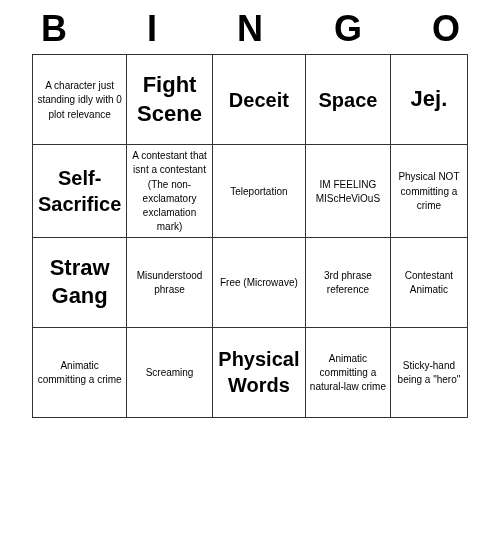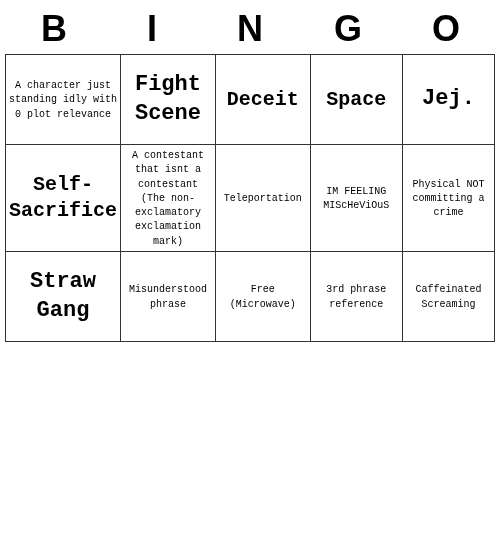--- a/index.html
+++ b/index.html
@@ -27,8 +27,7 @@
     }
     .bingo-grid {
       border-collapse: collapse;
-      width: 490px;
-      font-family: Liberation Mono, monospace;
+      width: 436px;
     }
     .bingo-grid td {
       border: 1.5px solid #333;

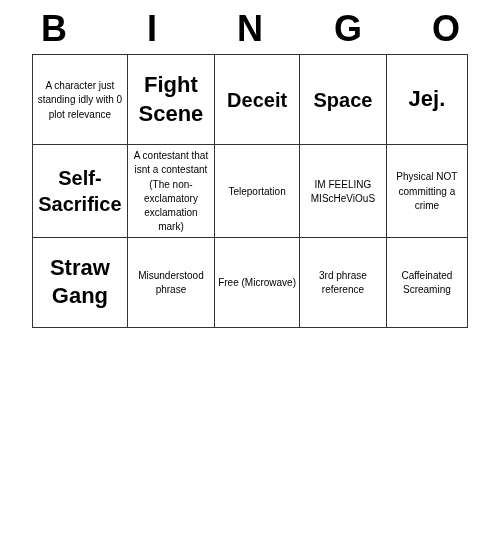--- a/index.html
+++ b/index.html
@@ -83,7 +83,7 @@
         <td><span class="small-text">Misunderstood phrase</span></td>
         <td><span class="small-text">Free (Microwave)</span></td>
         <td><span class="small-text">3rd phrase reference</span></td>
-        <td><span class="small-text">Caffeinated Screaming</span></td>
+        <td><span class="small-text">Contestant Animatic</span></td>
       </tr>
     </tbody>
 </table>

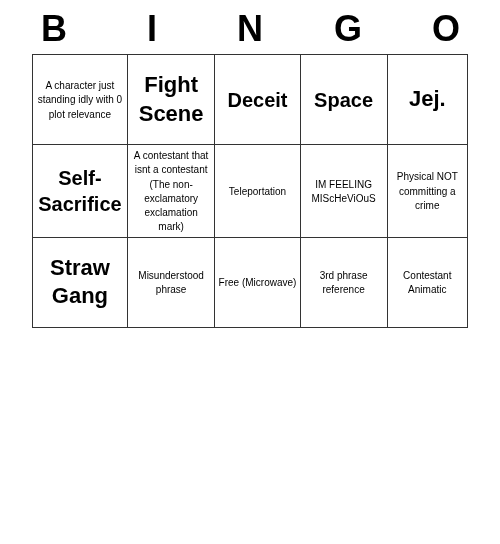--- a/index.html
+++ b/index.html
@@ -85,6 +85,13 @@
         <td><span class="small-text">3rd phrase reference</span></td>
         <td><span class="small-text">Contestant Animatic</span></td>
       </tr>
+      <tr>
+        <td><span class="small-text">Animatic committing a crime</span></td>
+        <td><span class="small-text">Screaming</span></td>
+        <td><span class="medium-text">Physical Words</span></td>
+        <td><span class="small-text">Animatic committing a natural-law crime</span></td>
+        <td><span class="small-text">Sticky-hand being a "hero"</span></td>
+      </tr>
     </tbody>
 </table>
 

